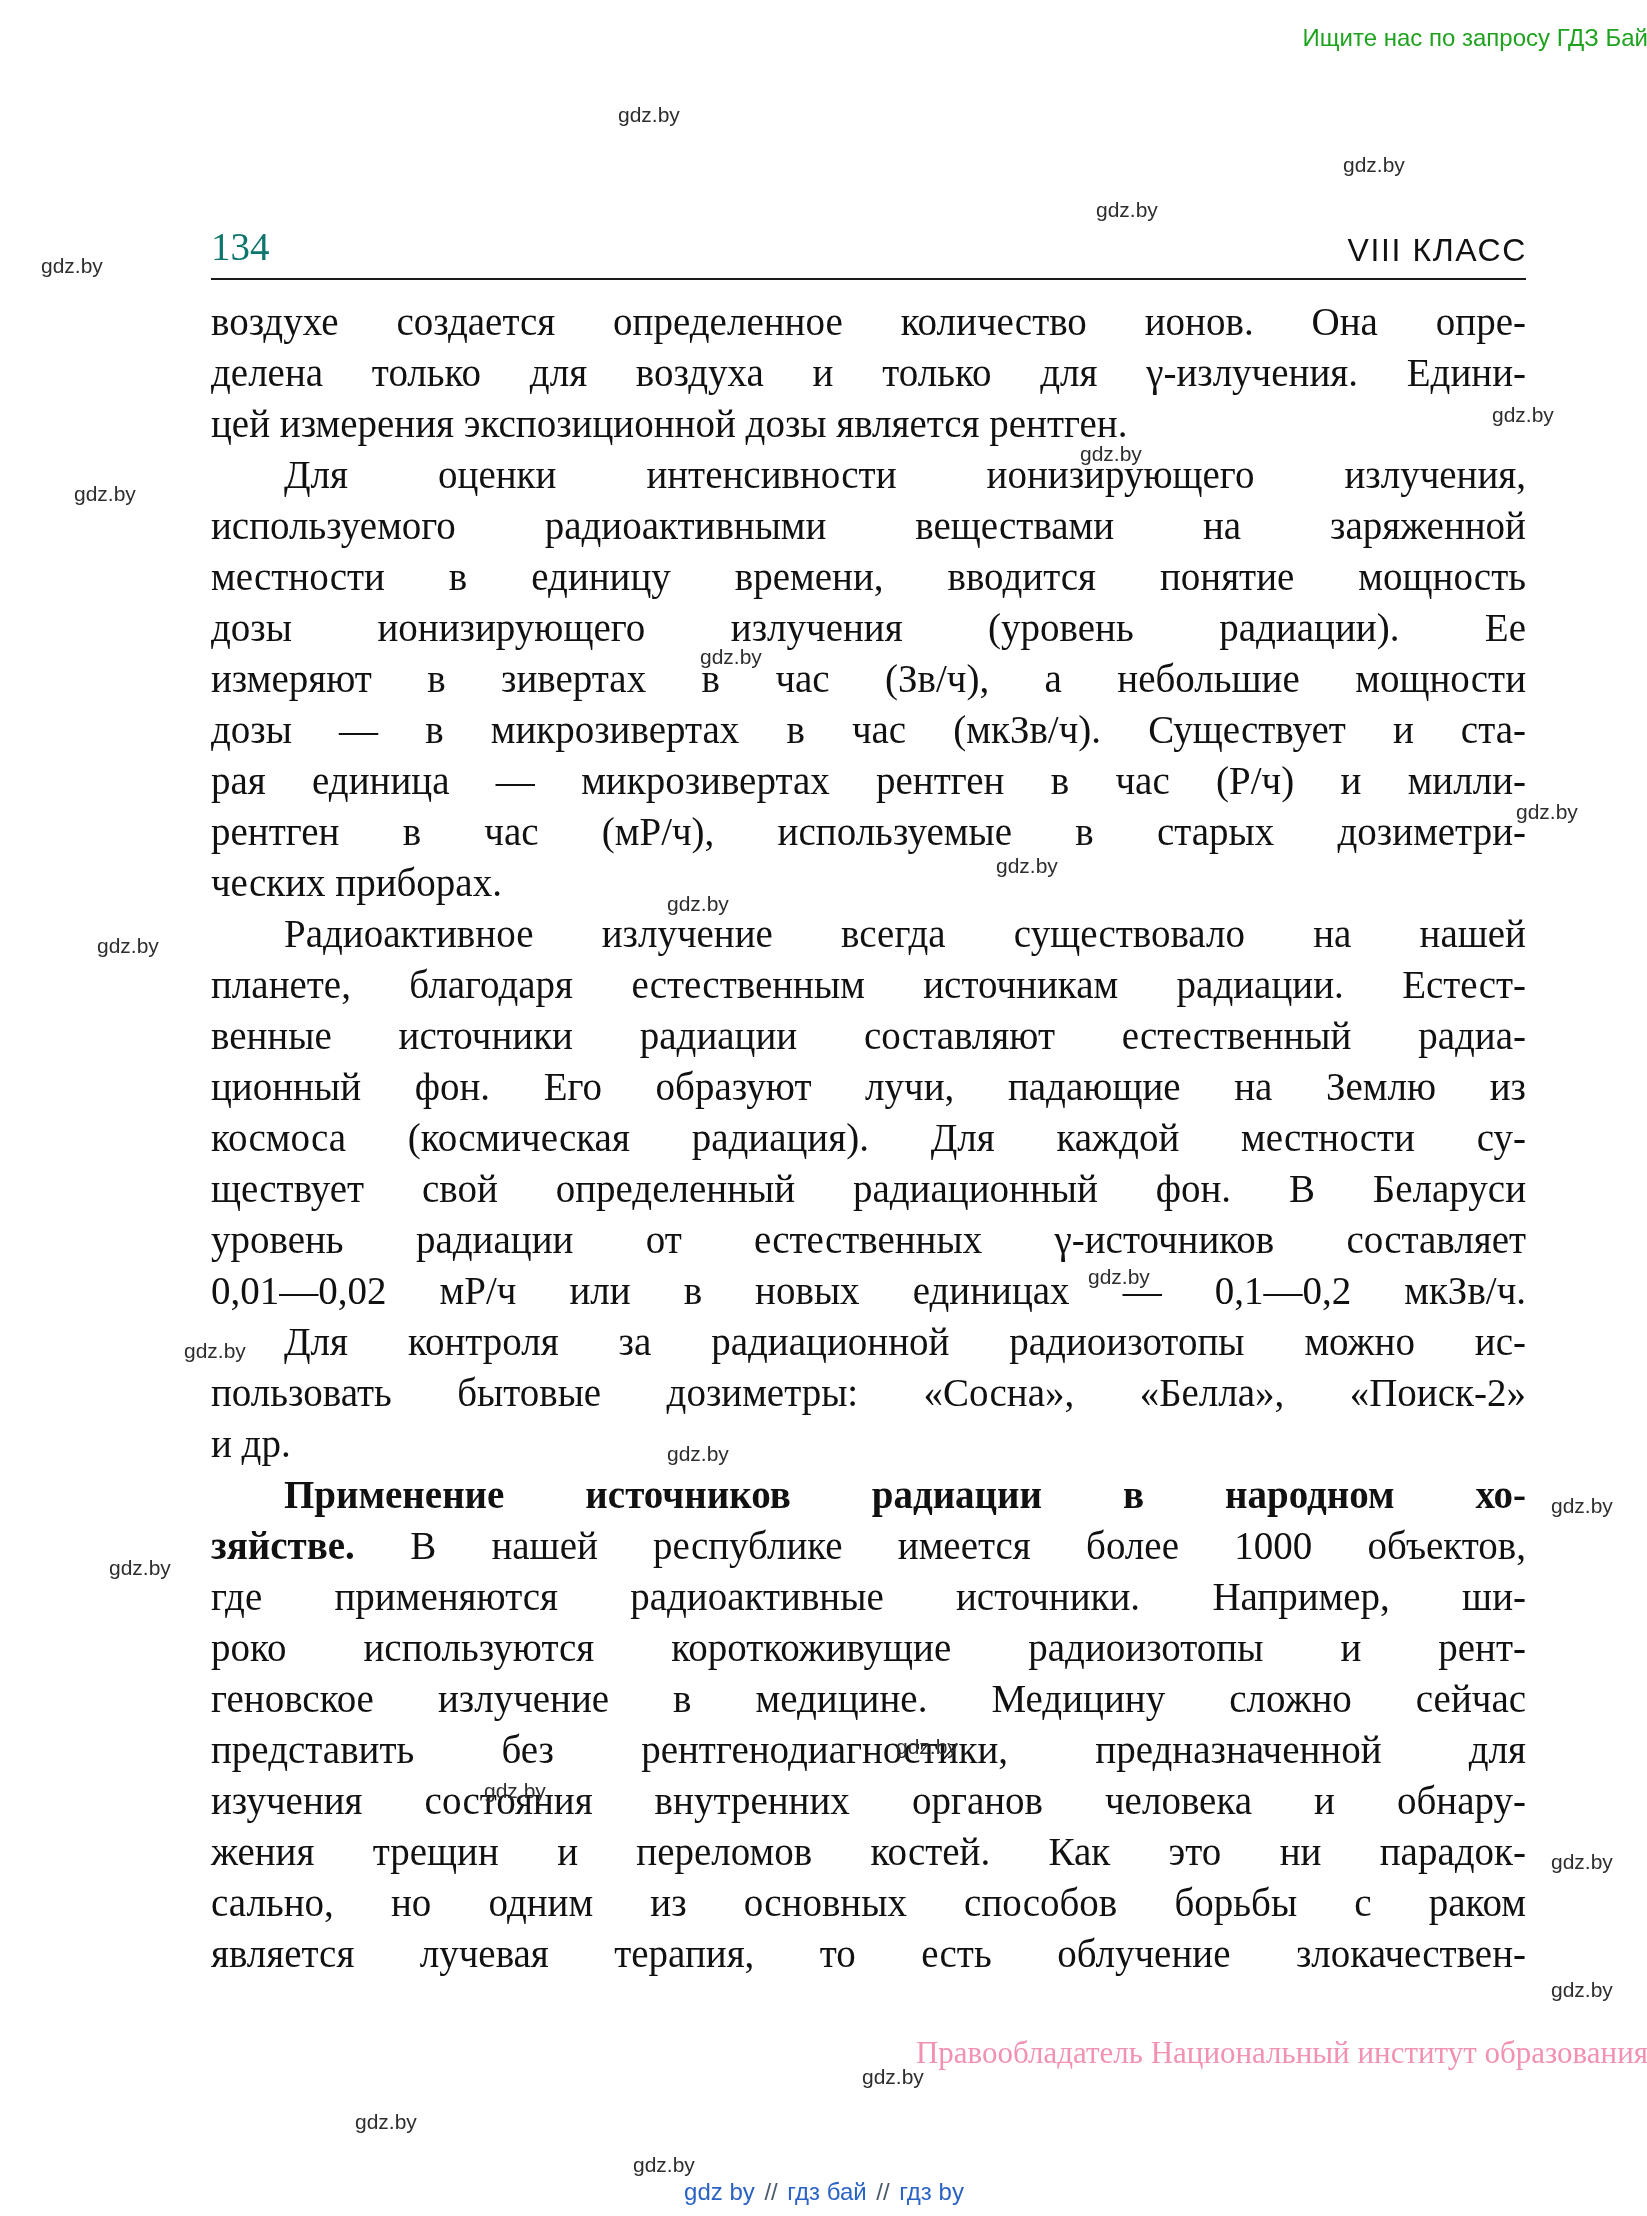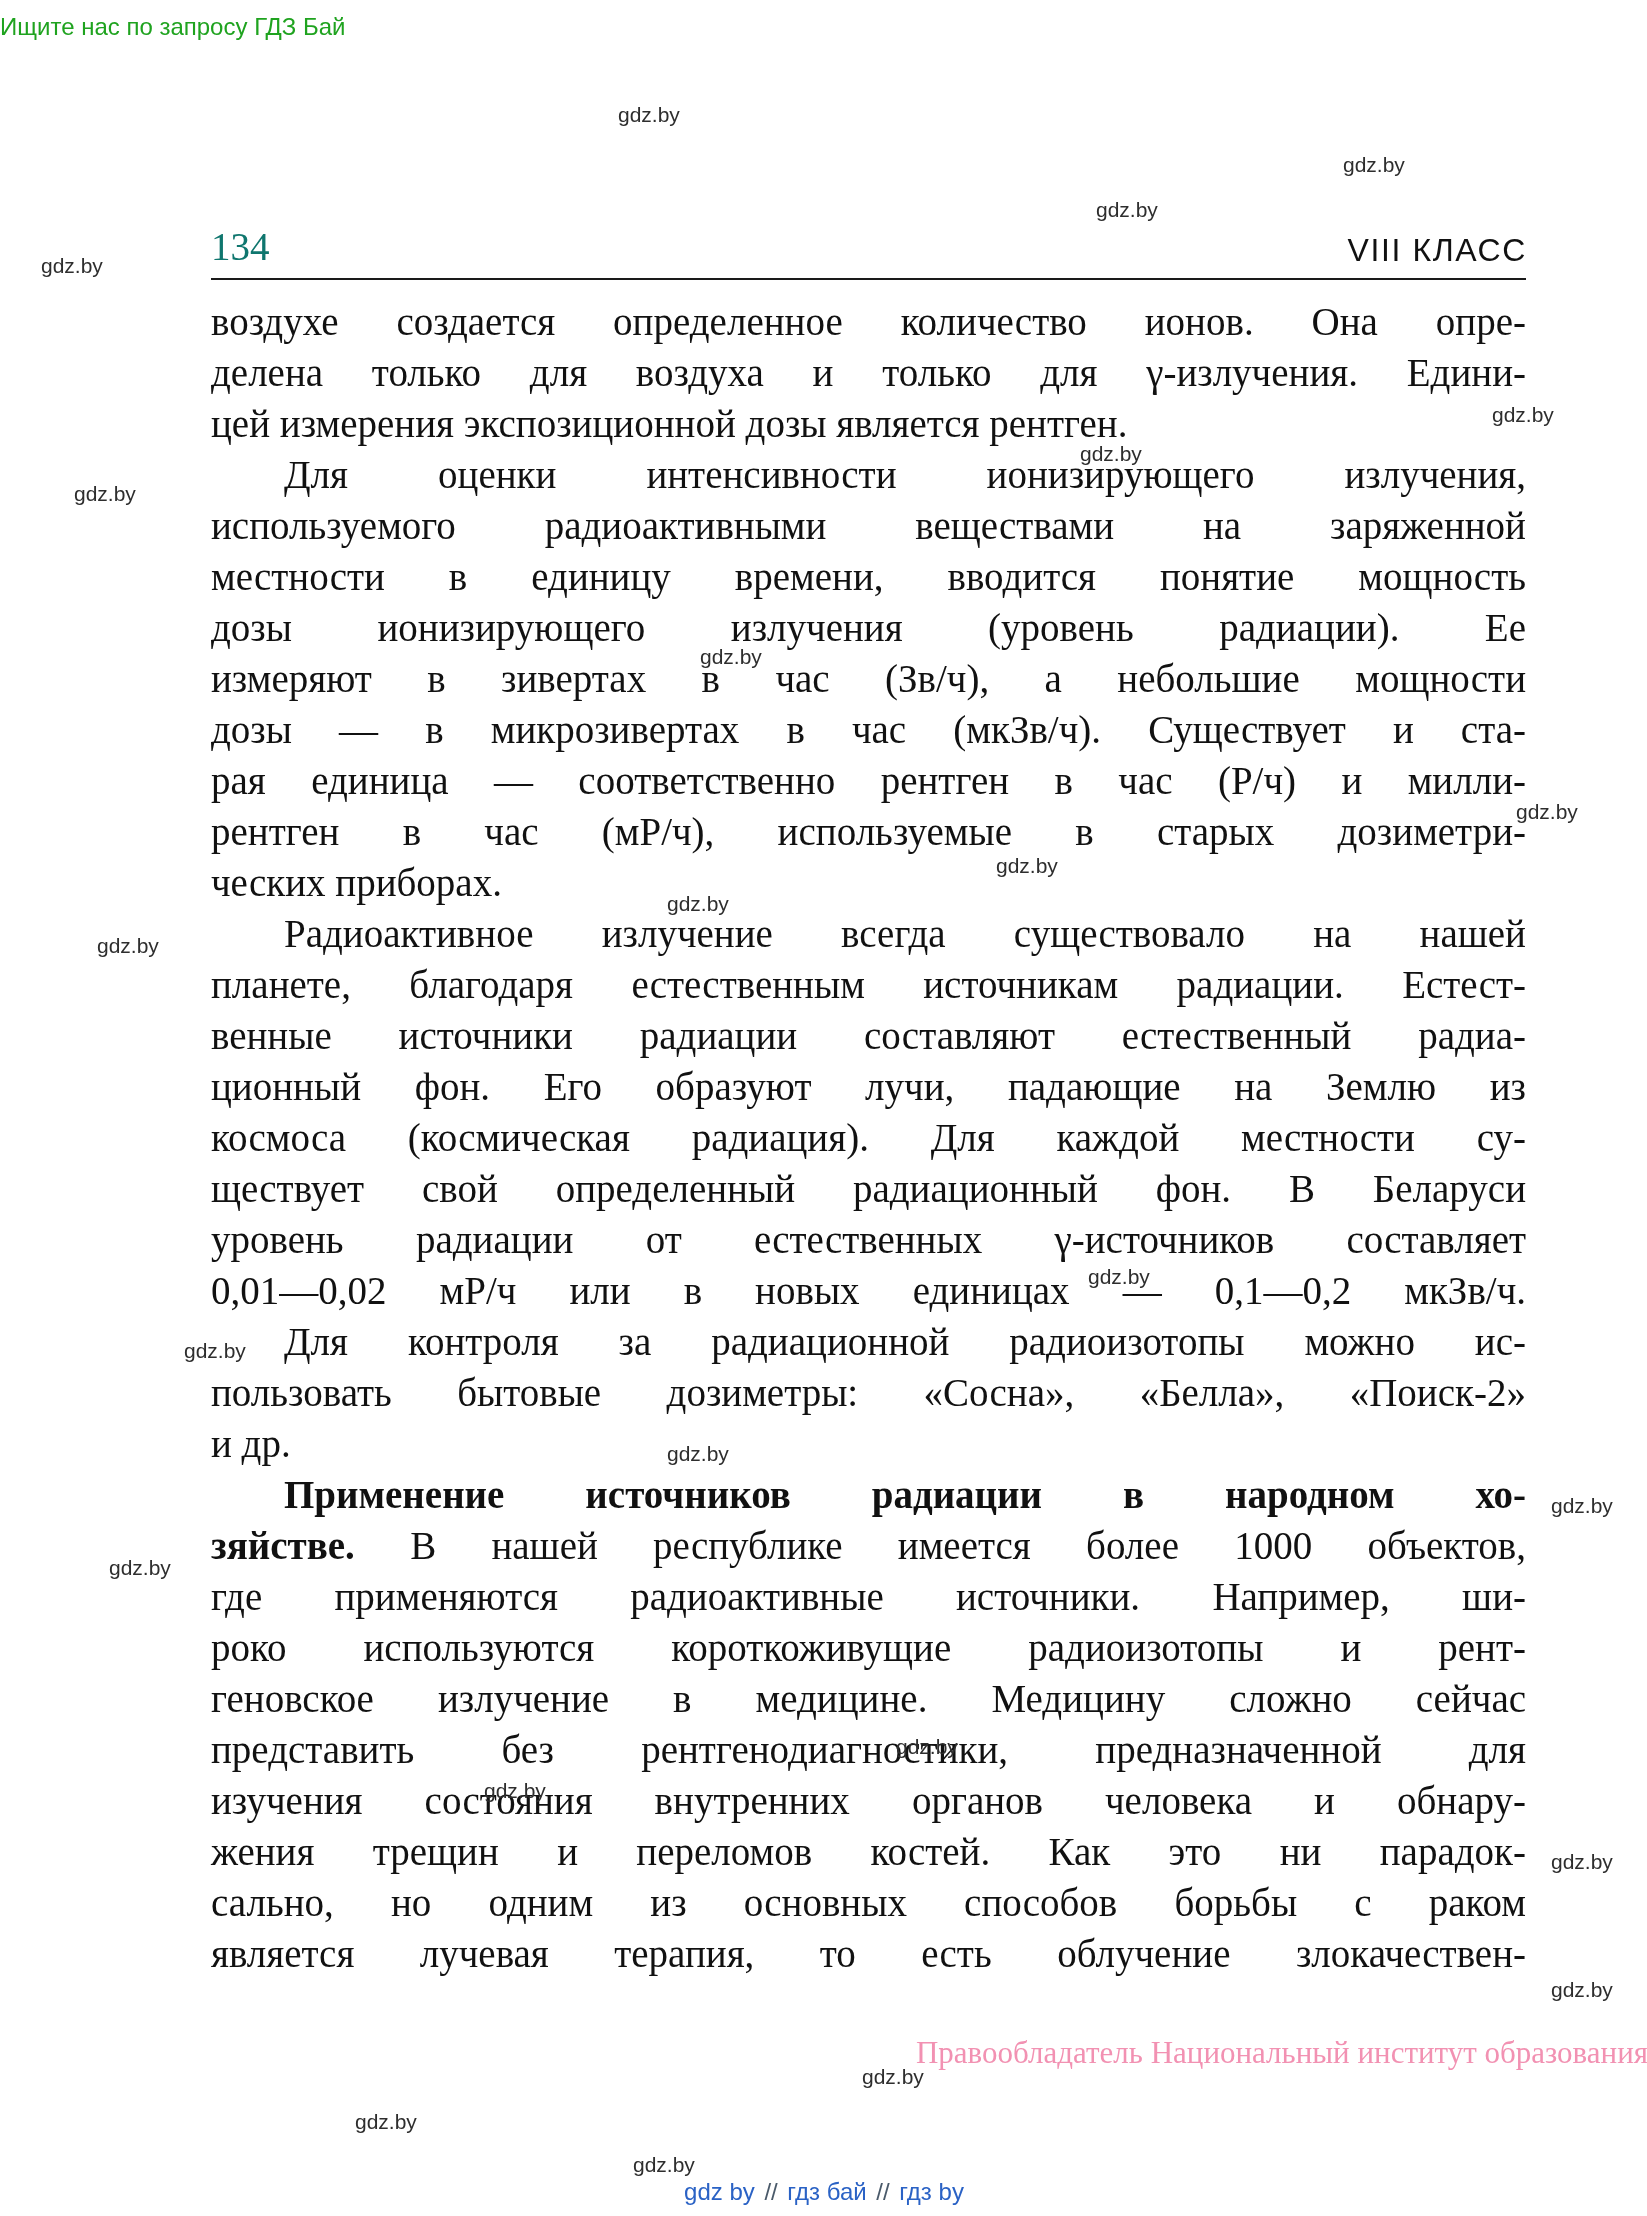--- a/index.html
+++ b/index.html
@@ -18,10 +18,10 @@
   }
   .banner {
     position: absolute;
-    top: 13px;
+    top: 24px;
     left: 0;
     width: 100%;
-    text-align: left;
+    text-align: right;
     font-family: "Liberation Sans", sans-serif;
     font-size: 24px;
     color: var(--banner-green, #1fa31f);

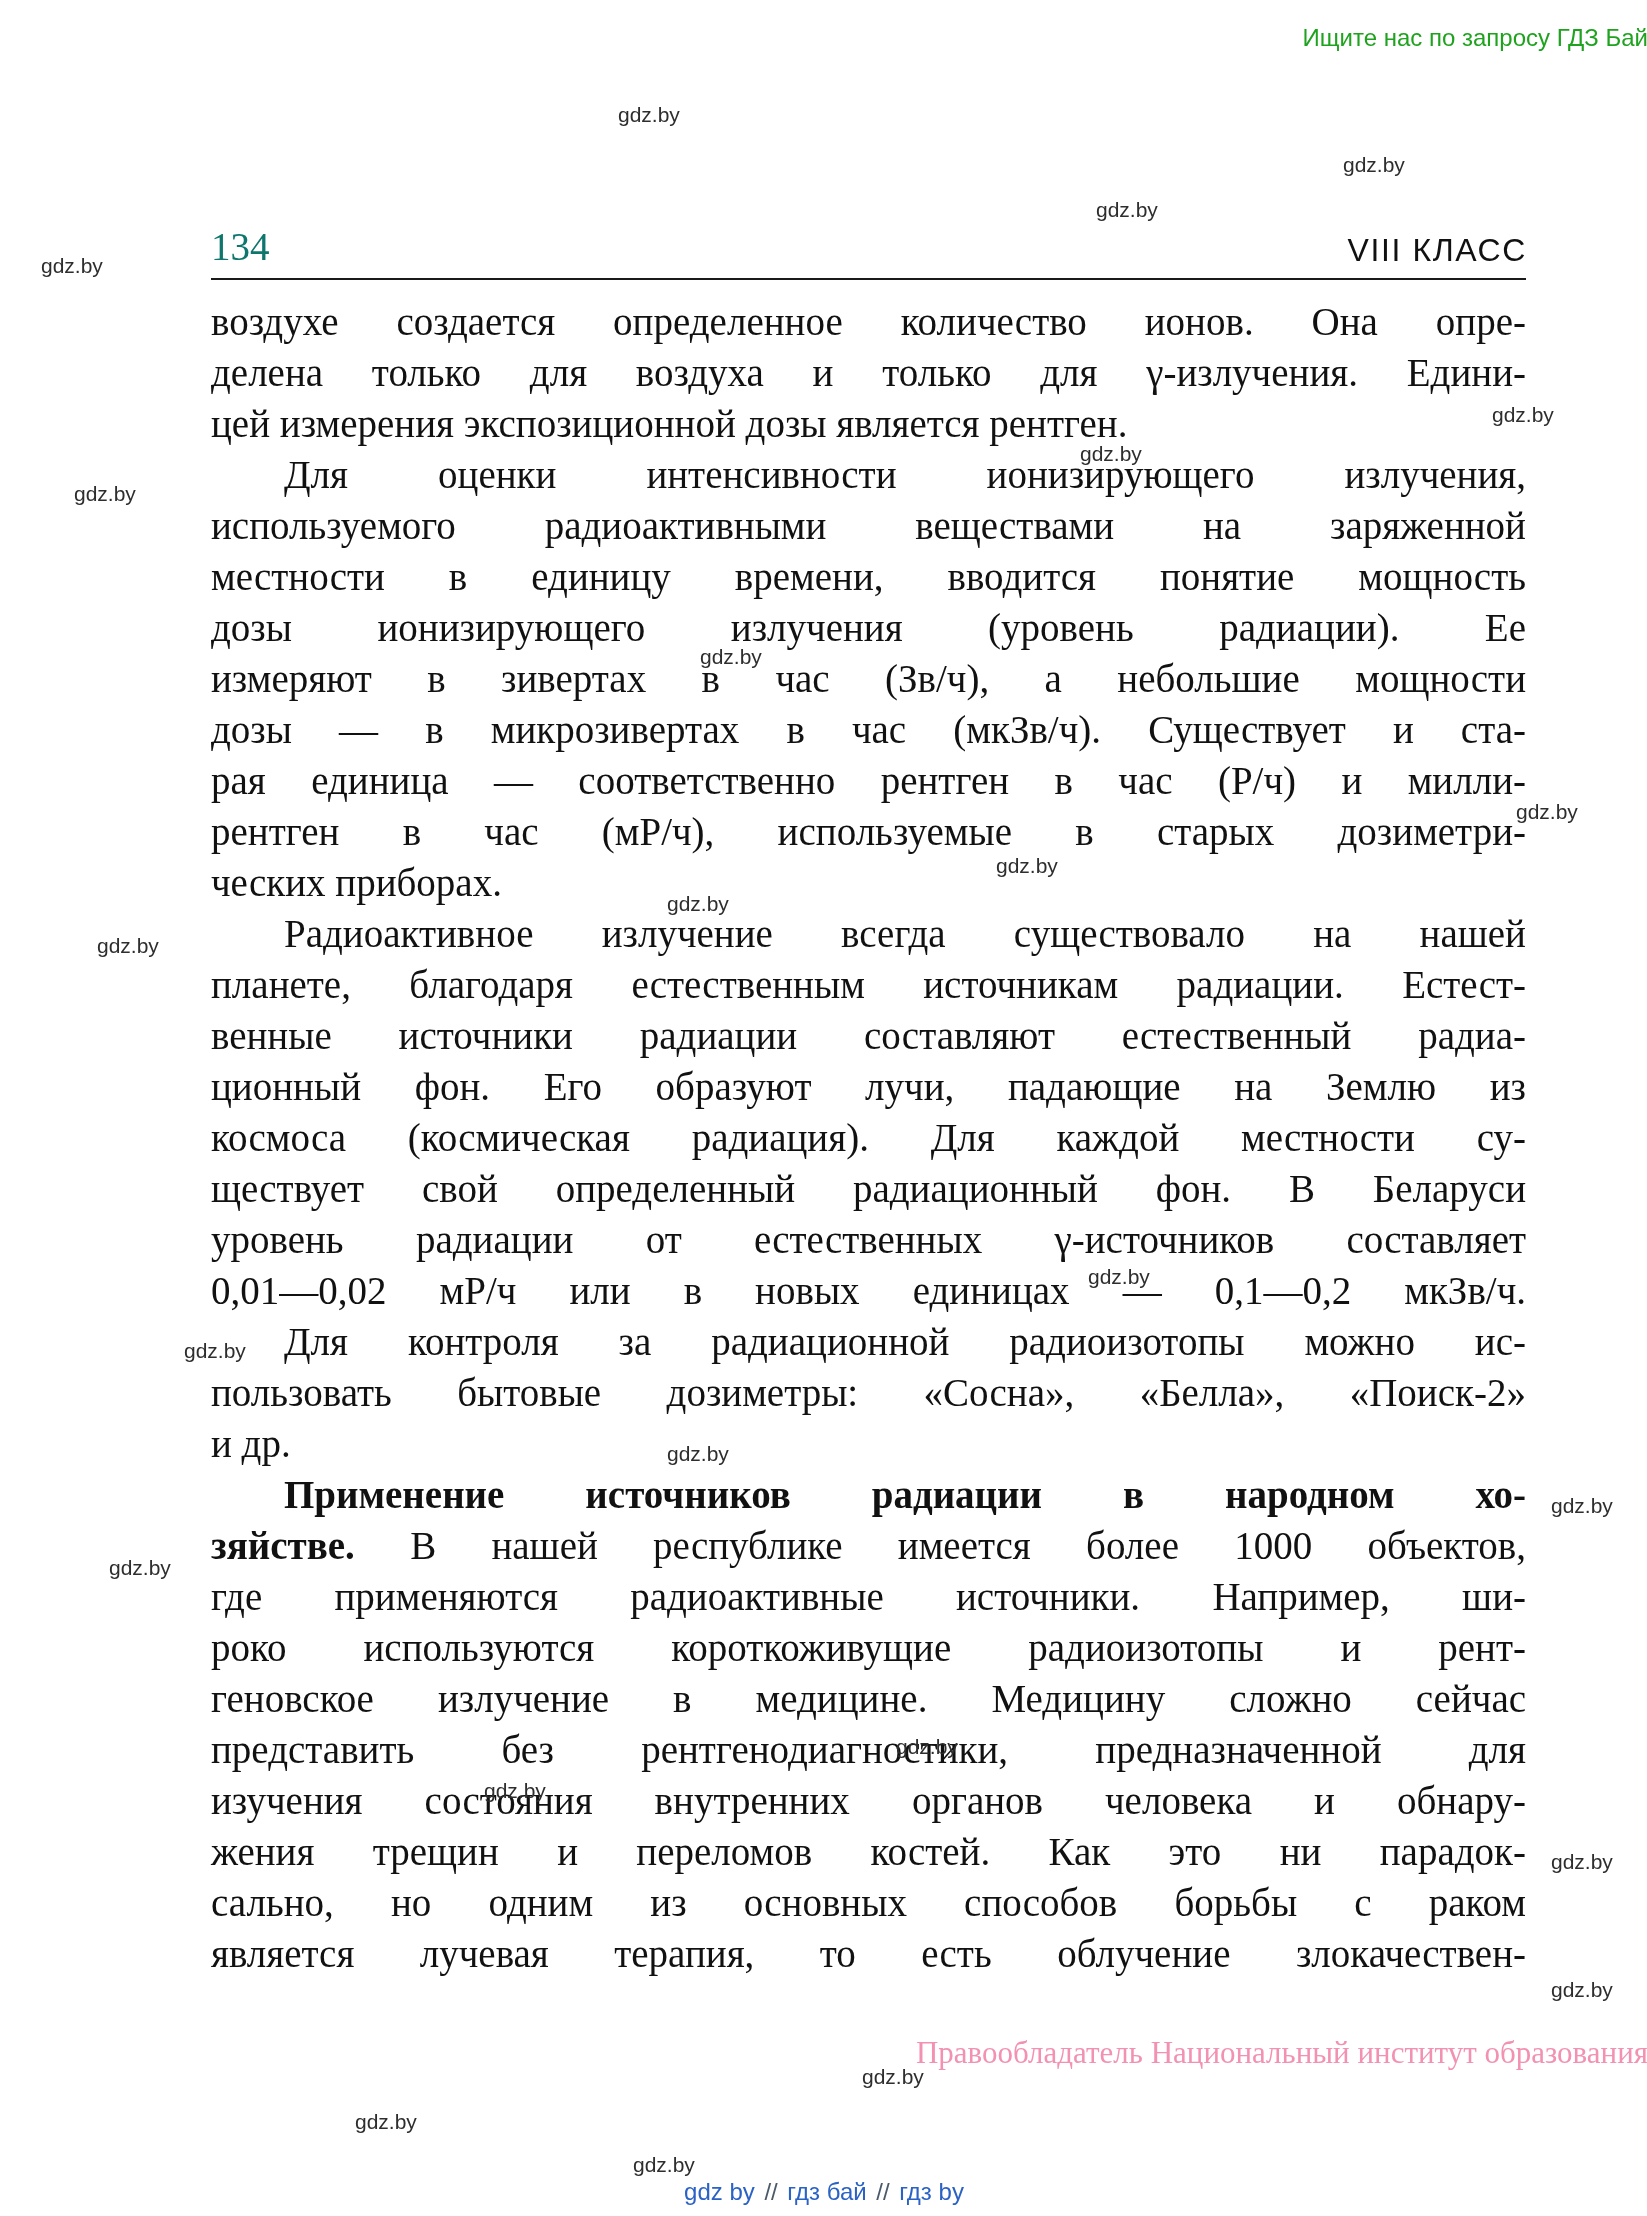--- a/index.html
+++ b/index.html
@@ -137,7 +137,7 @@
       <div class="line"><span>дозы ионизирующего излучения (уровень радиации). Ее</span></div>
       <div class="line"><span>измеряют в зивертах в час (Зв/ч), а небольшие мощности</span></div>
       <div class="line"><span>дозы — в микрозивертах в час (мкЗв/ч). Существует и ста-</span></div>
-      <div class="line"><span>рая единица — соответственно рентген в час (Р/ч) и милли-</span></div>
+      <div class="line"><span>рая единица — микрозивертах рентген в час (Р/ч) и милли-</span></div>
       <div class="line"><span>рентген в час (мР/ч), используемые в старых дозиметри-</span></div>
       <div class="line para-end"><span>ческих приборах.</span></div>
       <div class="line indent"><span>Радиоактивное излучение всегда существовало на нашей</span></div>

